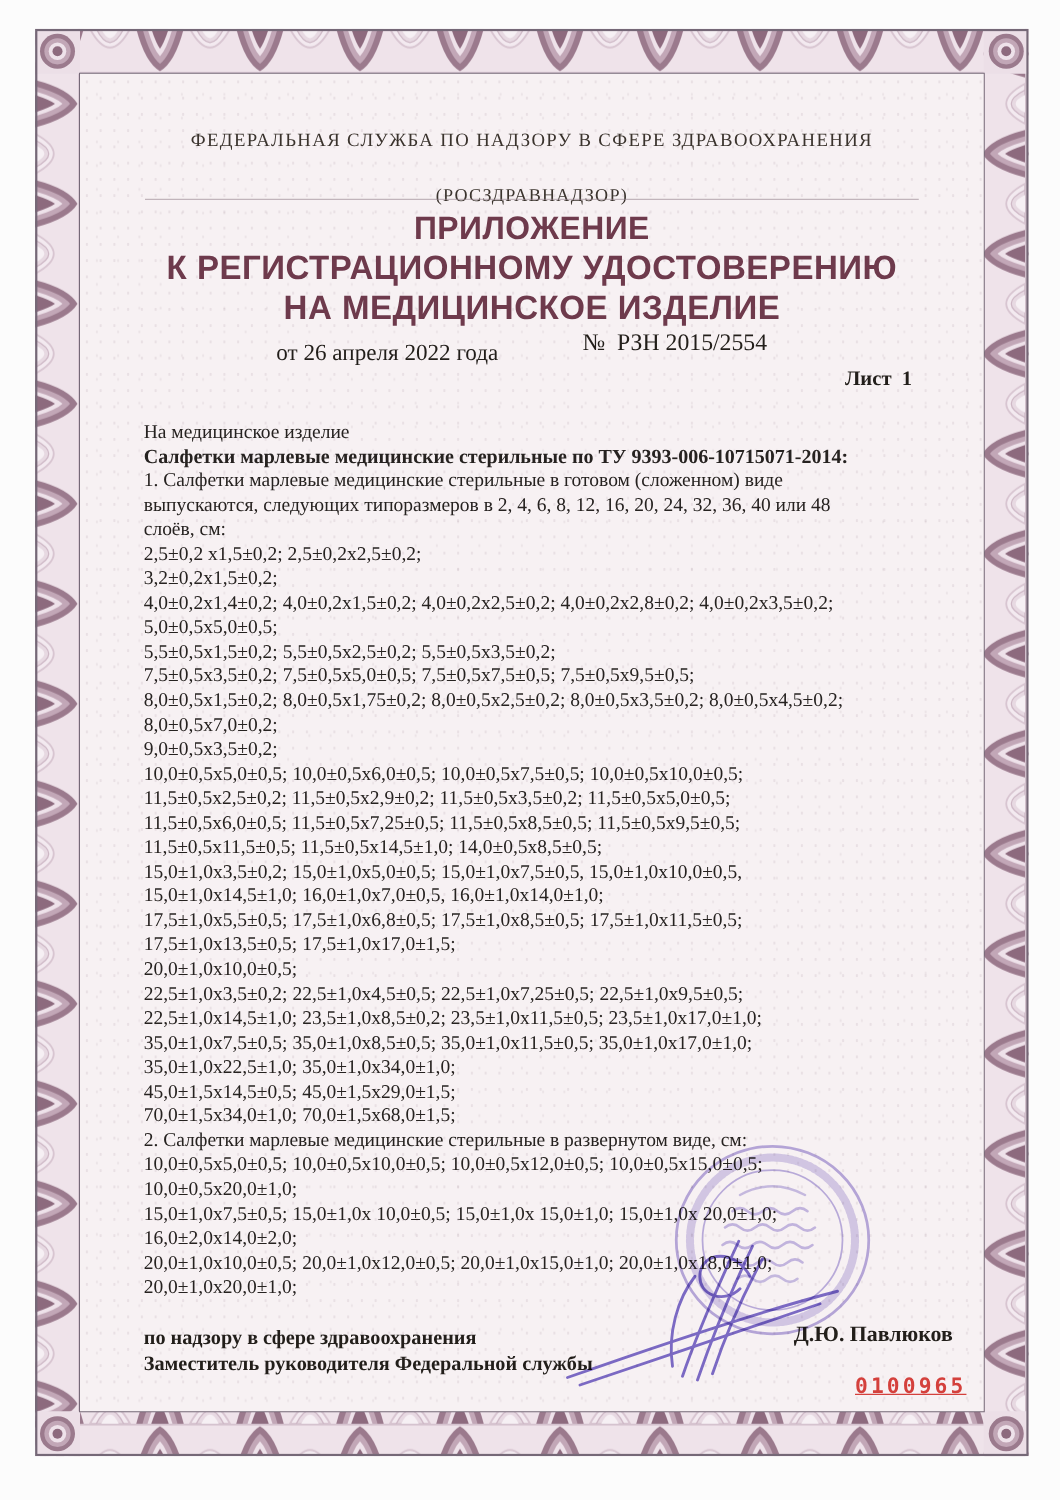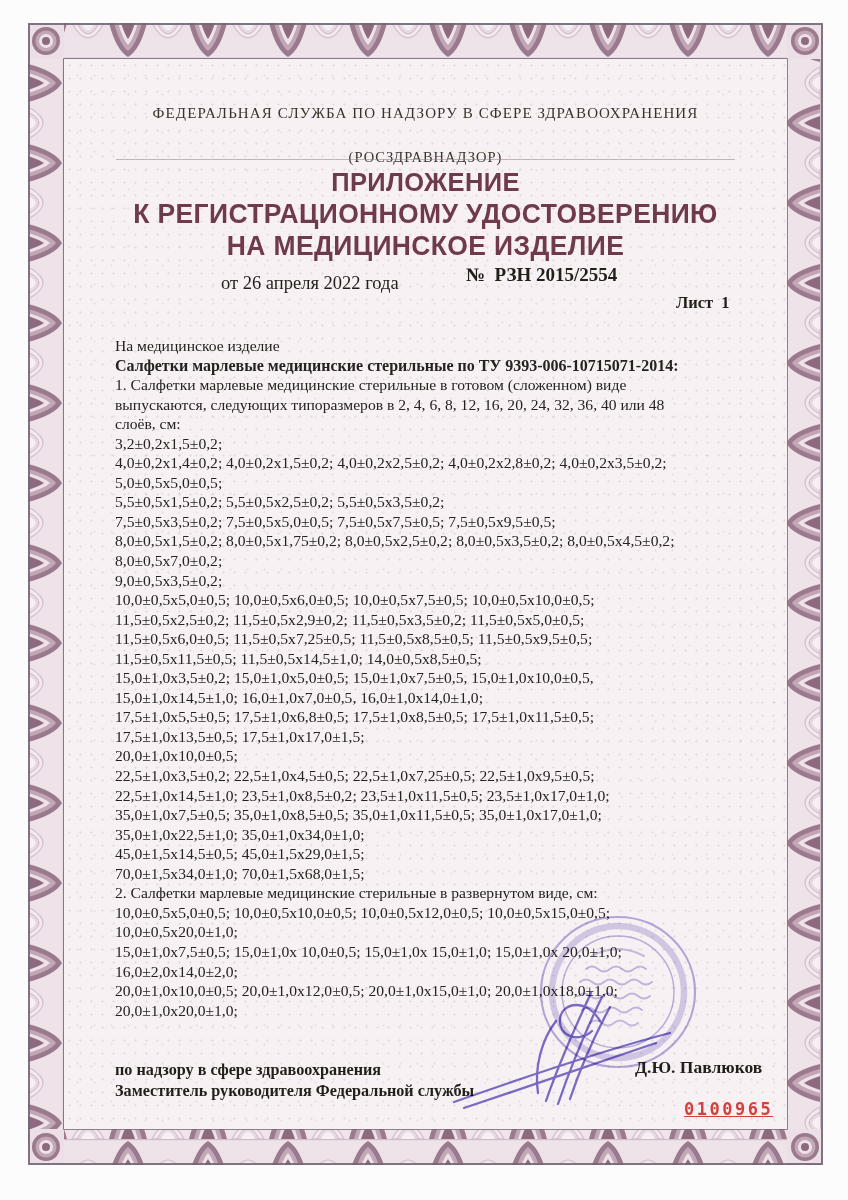--- a/index.html
+++ b/index.html
@@ -24,7 +24,7 @@
   .t2{top:140px;font-size:27px;}
   .t3{top:172px;font-size:27px;}
   .meta-date{position:absolute;top:214px;left:157px;font-weight:400;font-size:18.5px;color:#221e1a;}
-  .meta-num{position:absolute;top:205px;left:402px;font-weight:700;font-size:19px;color:#221e1a;white-space:pre;}
+  .meta-num{position:absolute;top:205px;left:402px;font-weight:400;font-size:19px;color:#221e1a;white-space:pre;}
   .sheet{position:absolute;top:234px;left:612px;font-weight:700;font-size:16.5px;word-spacing:4px;color:#221e1a;}
   .body-lines{position:absolute;top:277px;left:51px;width:655px;font-size:15.6px;line-height:19.55px;color:#262220;}
   .bline{white-space:nowrap;}

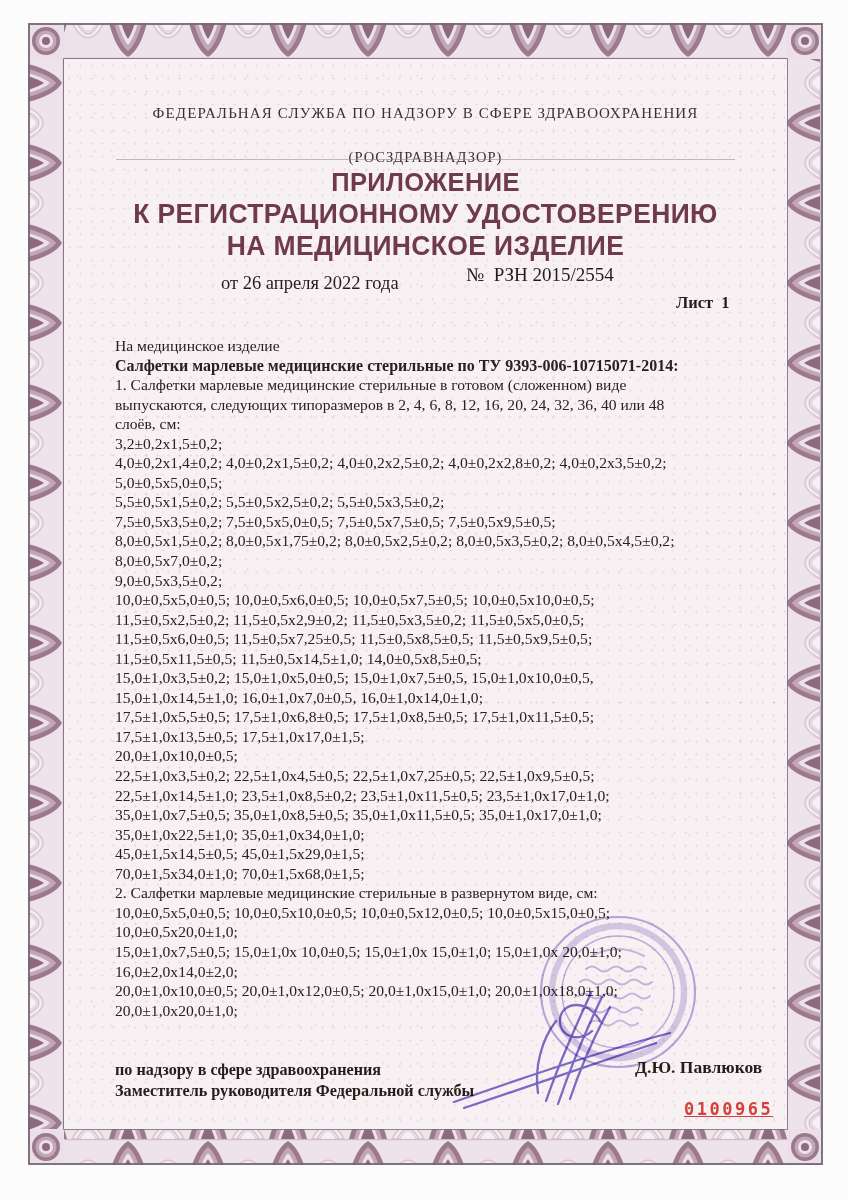--- a/index.html
+++ b/index.html
@@ -129,6 +129,7 @@
         <div class="bline">1. Салфетки марлевые медицинские стерильные в готовом (сложенном) виде</div>
         <div class="bline">выпускаются, следующих типоразмеров в 2, 4, 6, 8, 12, 16, 20, 24, 32, 36, 40 или 48</div>
         <div class="bline">слоёв, см:</div>
+        <div class="bline">2,5±0,2 х1,5±0,2; 2,5±0,2х2,5±0,2;</div>
         <div class="bline">3,2±0,2х1,5±0,2;</div>
         <div class="bline">4,0±0,2х1,4±0,2; 4,0±0,2х1,5±0,2; 4,0±0,2х2,5±0,2; 4,0±0,2х2,8±0,2; 4,0±0,2х3,5±0,2;</div>
         <div class="bline">5,0±0,5х5,0±0,5;</div>

